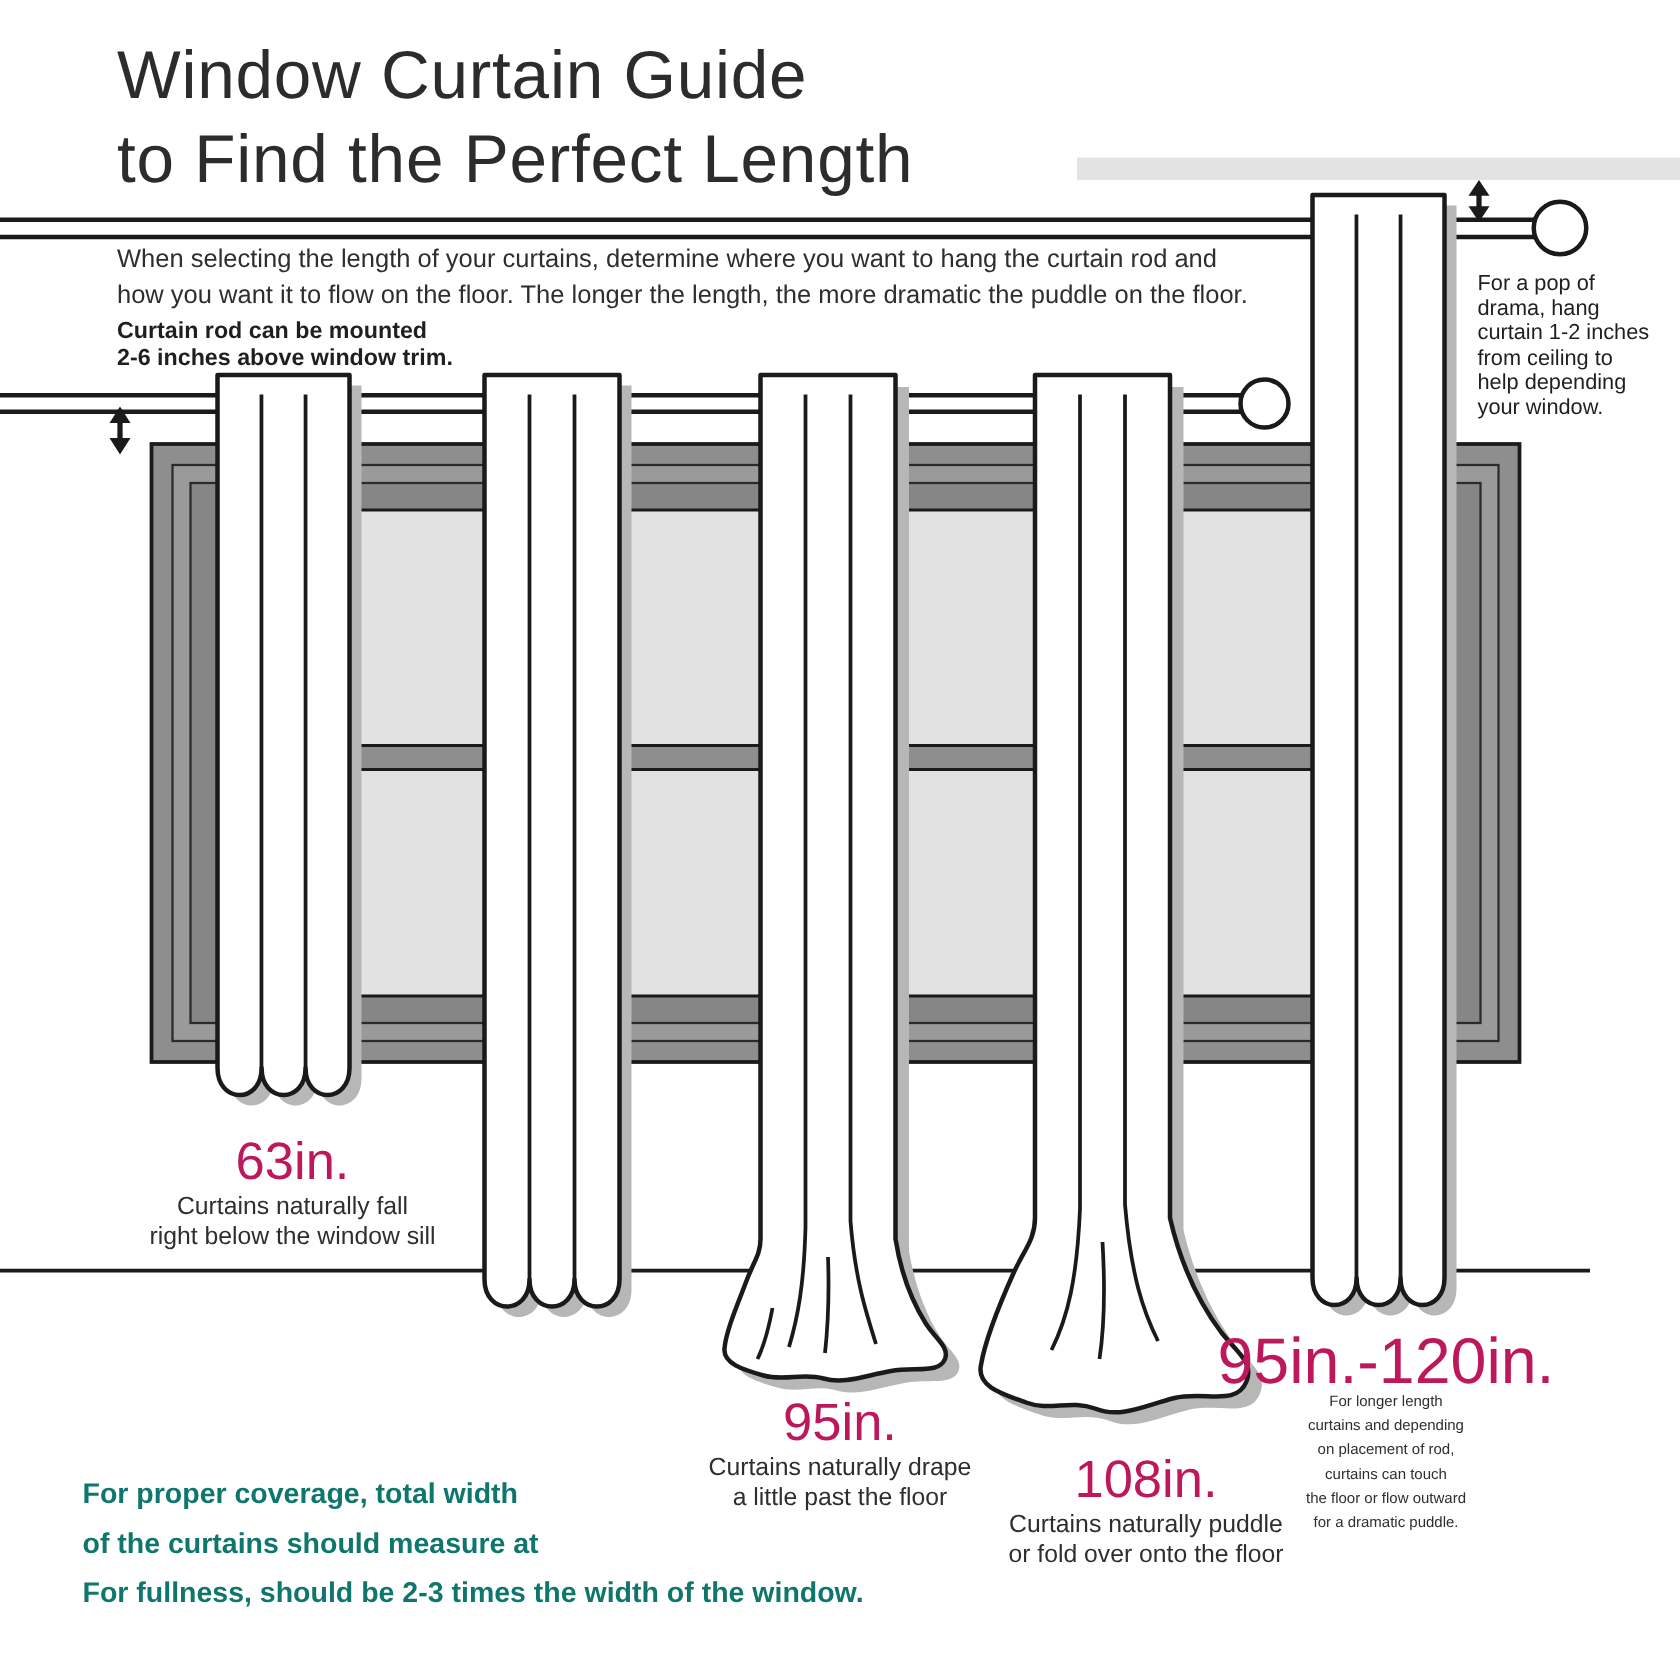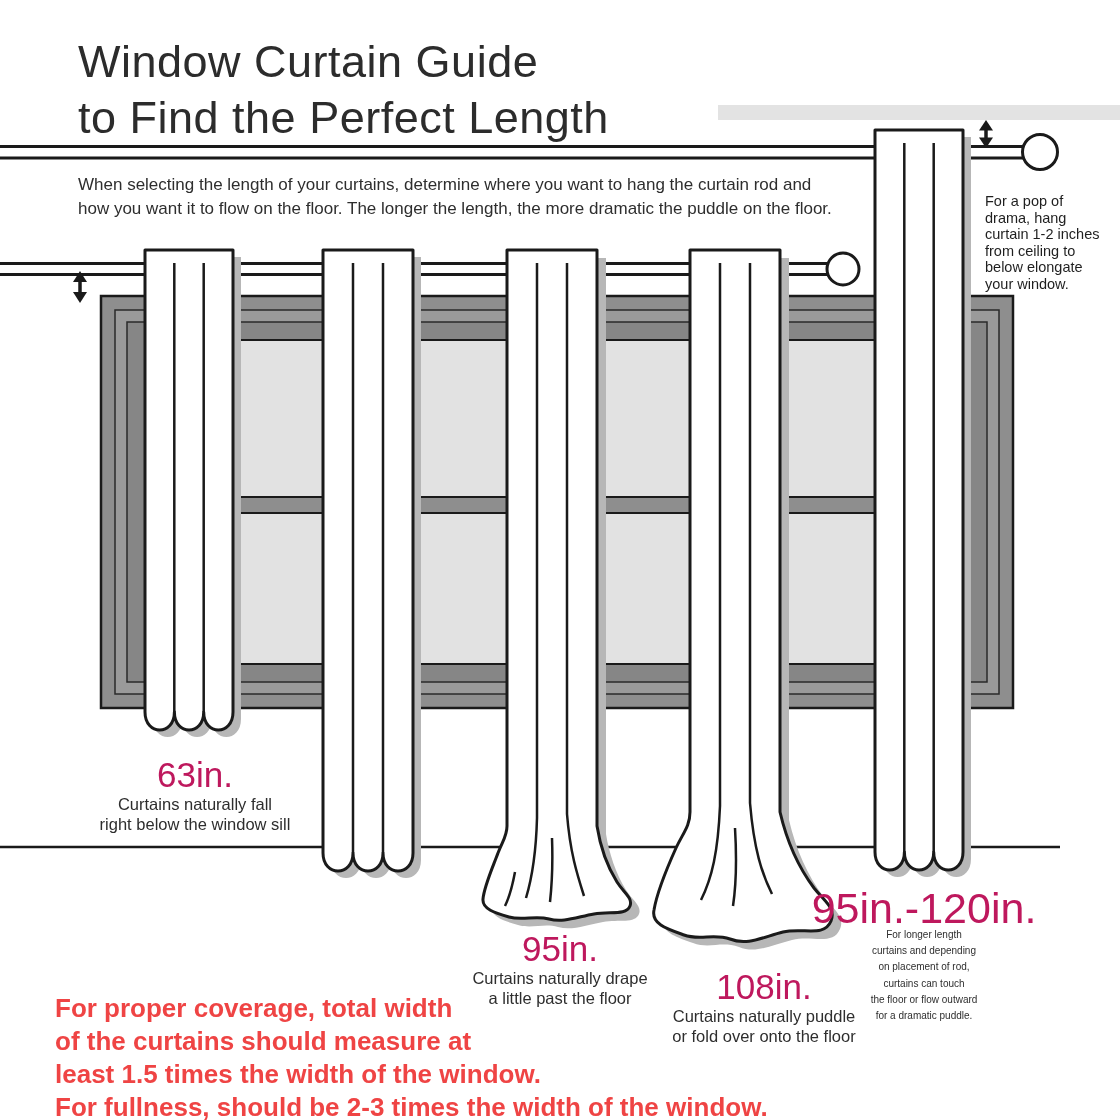--- a/index.html
+++ b/index.html
@@ -8,7 +8,7 @@
     font-family:"Liberation Sans", sans-serif;color:#2d2d2d;
   }
   #art{position:absolute;left:0;top:0;width:1120px;height:1120px;}
-  .txt{position:absolute;margin-top:12px;}
+  .txt{position:absolute;}
   .title{font-size:45px;line-height:56px;font-weight:400;color:#2c2c2c;letter-spacing:0.5px;}
   .intro{font-size:17px;line-height:23.5px;color:#2e2e2e;}
   .note{font-size:15.5px;line-height:18px;font-weight:bold;color:#1f1f1f;}

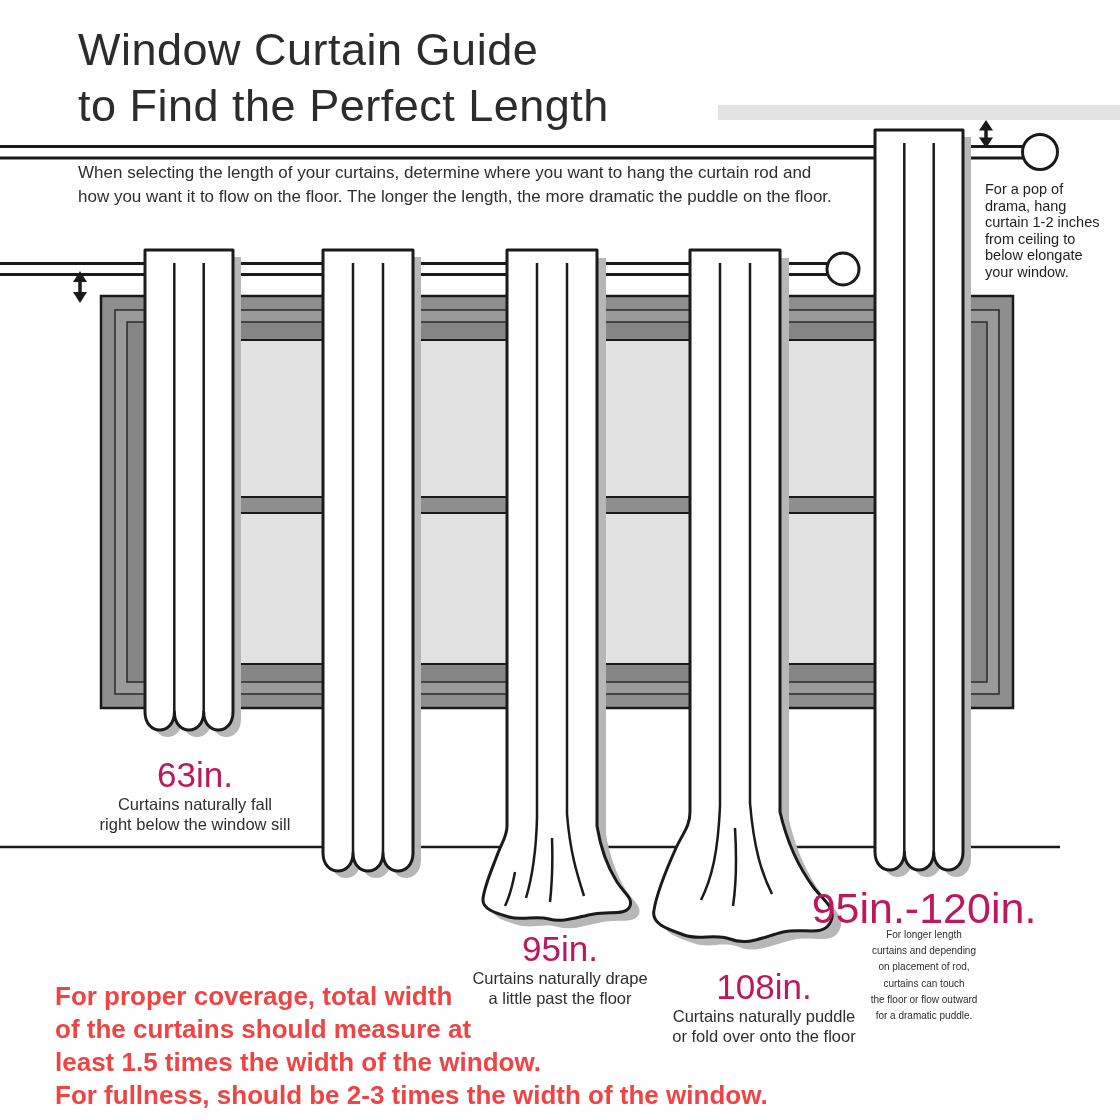--- a/index.html
+++ b/index.html
@@ -108,6 +108,10 @@
     <div>how you want it to flow on the floor. The longer the length, the more dramatic the puddle on the floor.</div>
   </div>
 
+  <div class="txt note" style="left:78px;top:212px;">
+    <div>Curtain rod can be mounted</div>
+    <div>2-6 inches above window trim.</div>
+  </div>
 
   <div class="txt ceilnote" style="left:985px;top:181px;width:135px;">
     <div>For a pop of</div>

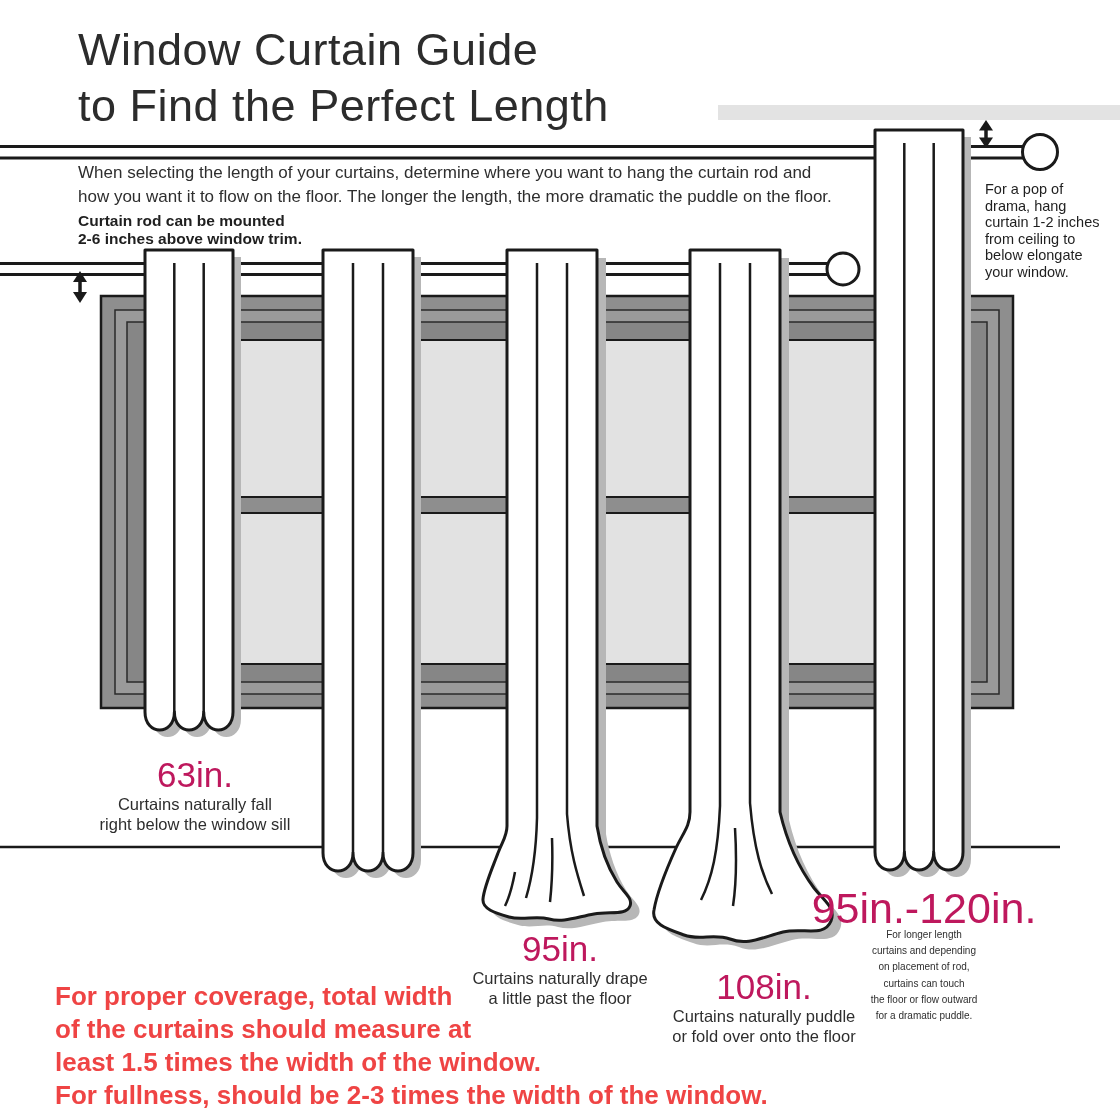--- a/index.html
+++ b/index.html
@@ -118,7 +118,7 @@
     <div>drama, hang</div>
     <div>curtain 1-2 inches</div>
     <div>from ceiling to</div>
-    <div>below elongate</div>
+    <div>help depending</div>
     <div>your window.</div>
   </div>
 

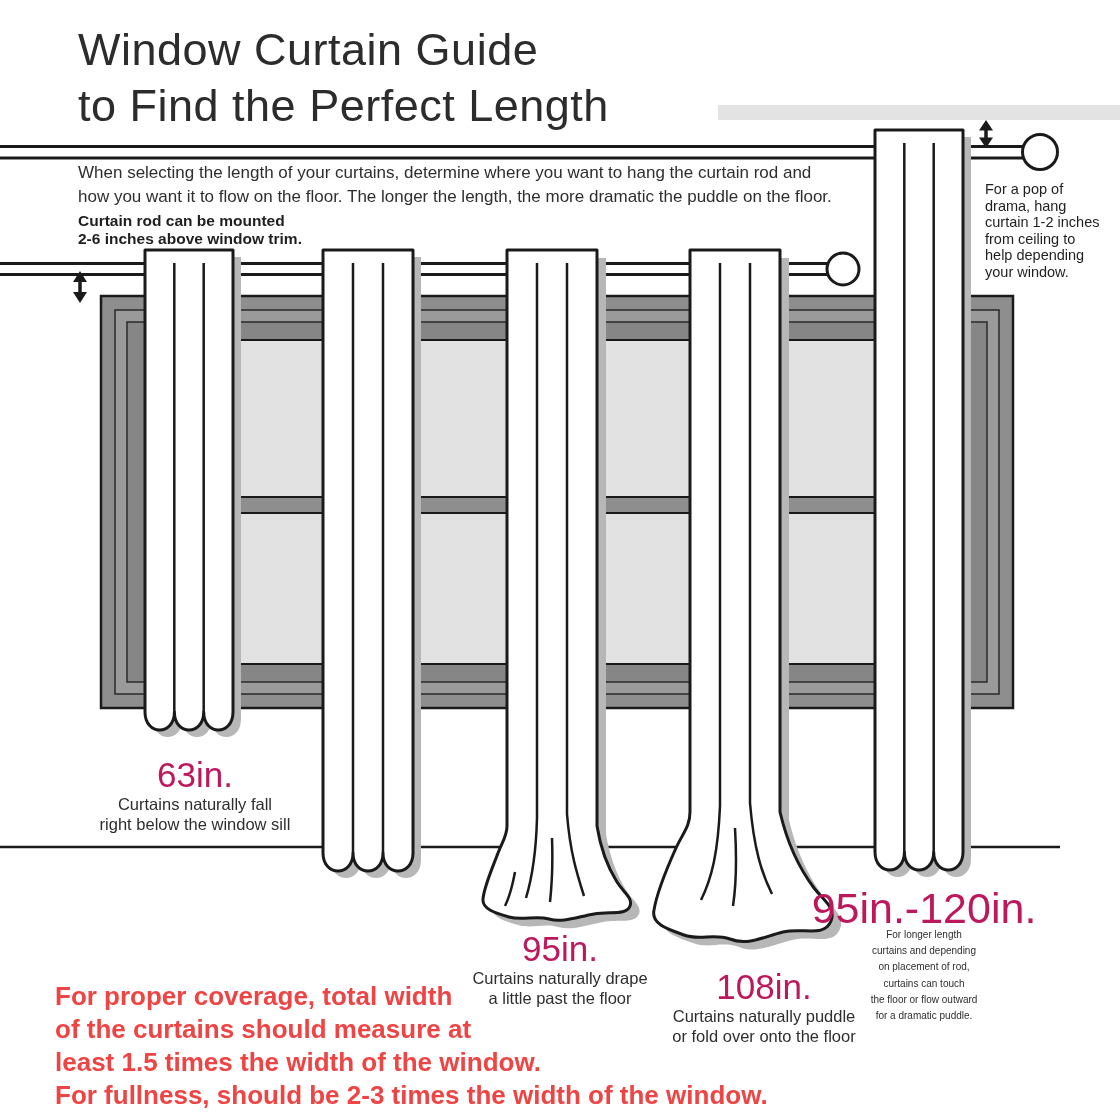--- a/index.html
+++ b/index.html
@@ -18,7 +18,7 @@
   .size-lbl.small{font-size:43px;}
   .desc{font-size:16.5px;line-height:20px;color:#2e2e2e;}
   .desc.tight{font-size:10px;line-height:16.2px;}
-  .footer{font-size:26px;line-height:33px;font-weight:bold;color:#ef4444;}
+  .footer{font-size:19px;line-height:33px;font-weight:bold;color:#0f766e;}
 </style>
 </head>
 <body>

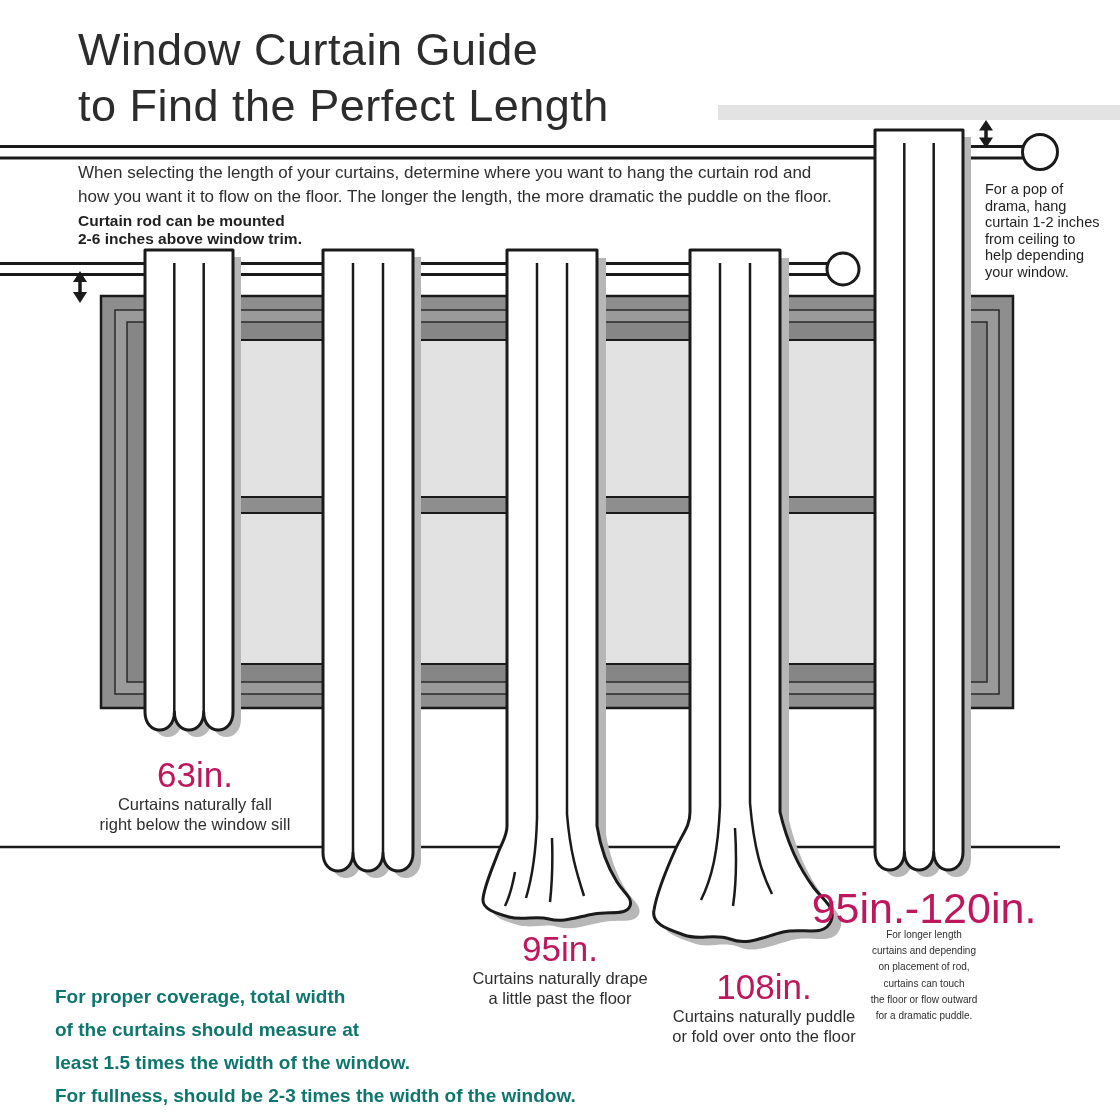--- a/index.html
+++ b/index.html
@@ -162,7 +162,6 @@
   <div class="txt footer" style="left:55px;top:980px;">
     <div>For proper coverage, total width</div>
     <div>of the curtains should measure at</div>
-    <div>least 1.5 times the width of the window.</div>
     <div>For fullness, should be 2-3 times the width of the window.</div>
   </div>
 

